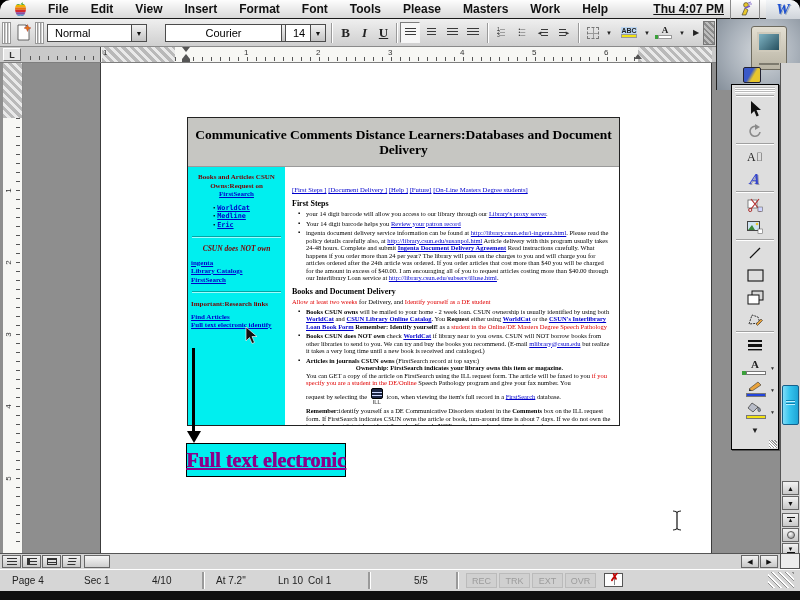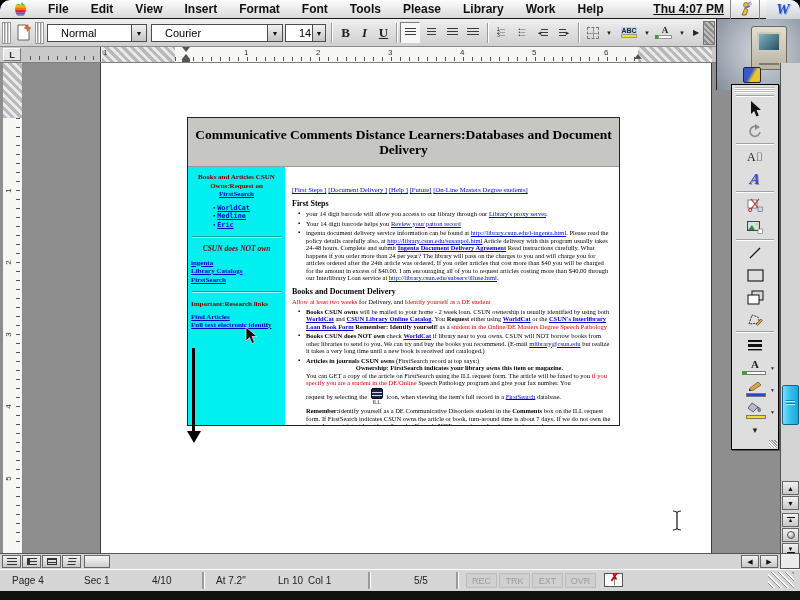--- a/index.html
+++ b/index.html
@@ -155,7 +155,7 @@
     <span class="mitem">Font</span>
     <span class="mitem">Tools</span>
     <span class="mitem">Please</span>
-    <span class="mitem">Library</span>
+    <span class="mitem">Masters</span>
     <span class="mitem">Work</span>
     <span class="mitem">Help</span>
     <span class="clock">Thu 4:07 PM</span>

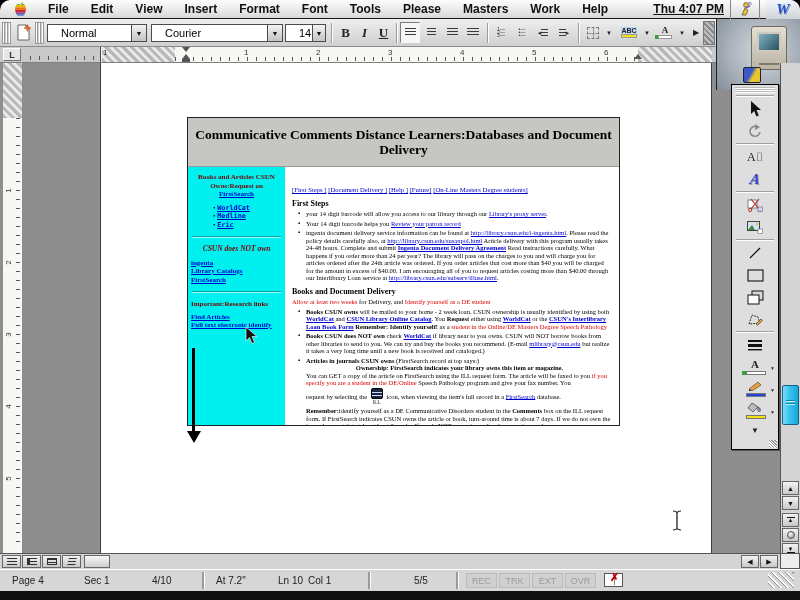--- a/index.html
+++ b/index.html
@@ -27,7 +27,7 @@
   .tbtn{height:21px;top:3px;display:flex;align-items:center;justify-content:center;color:#222;}
   .pressed{background:#f6f6f6;border:1px solid;border-color:#7d7d7d #f5f5f5 #f5f5f5 #7d7d7d;}
   .dd{top:5px;height:18px;display:flex;border:1px solid #4c4c4c;background:#fff;font-size:11px;}
-  .ddtext{flex:1;padding:2px 13px;white-space:nowrap;overflow:hidden;}
+  .ddtext{flex:1;padding:2px 7px;white-space:nowrap;overflow:hidden;}
   .ddarrow{width:15px;background:linear-gradient(#f2f2f2,#c4c4c4);border-left:1px solid #4c4c4c;
            display:flex;align-items:center;justify-content:center;font-size:7px;color:#111;}
   .tsep{width:1px;height:20px;top:4px;background:#9a9a9a;box-shadow:1px 0 0 #fff;}

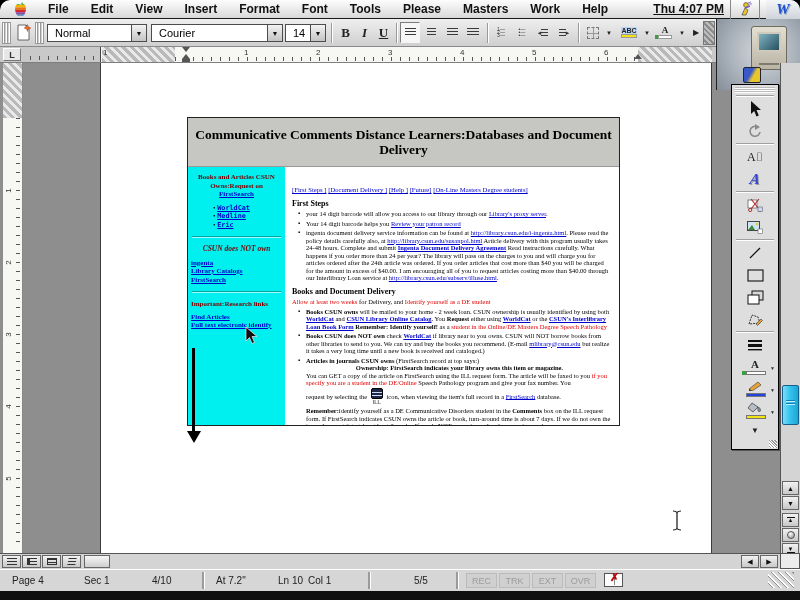--- a/index.html
+++ b/index.html
@@ -188,7 +188,7 @@
       <span class="ddtext">Normal</span>
       <span class="ddarrow">▼</span>
     </div>
-    <div class="abs dd" style="left:151px;width:132px;">
+    <div class="abs dd" style="left:165px;width:132px;text-align:center;">
       <span class="ddtext">Courier</span>
       <span class="ddarrow">▼</span>
     </div>

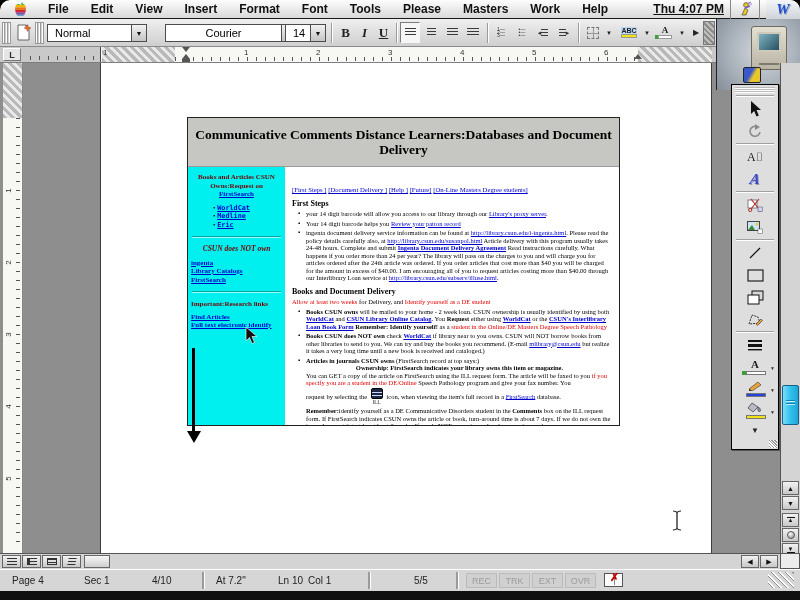--- a/index.html
+++ b/index.html
@@ -343,6 +343,9 @@
 
   <div class="abs annline"></div>
   <div class="abs annhead"></div>
+  <div class="abs callout">
+    <span>Full text electronic</span>
+  </div>
 
   <svg class="abs" style="left:245px;top:326px;" width="13" height="19" viewBox="0 0 13 19">
     <path d="M1 1 L1 15 L4.5 11.5 L7 17.5 L9.5 16.5 L7 10.5 L12 10.5 Z" fill="#111" stroke="#eee" stroke-width="0.7"></path>

